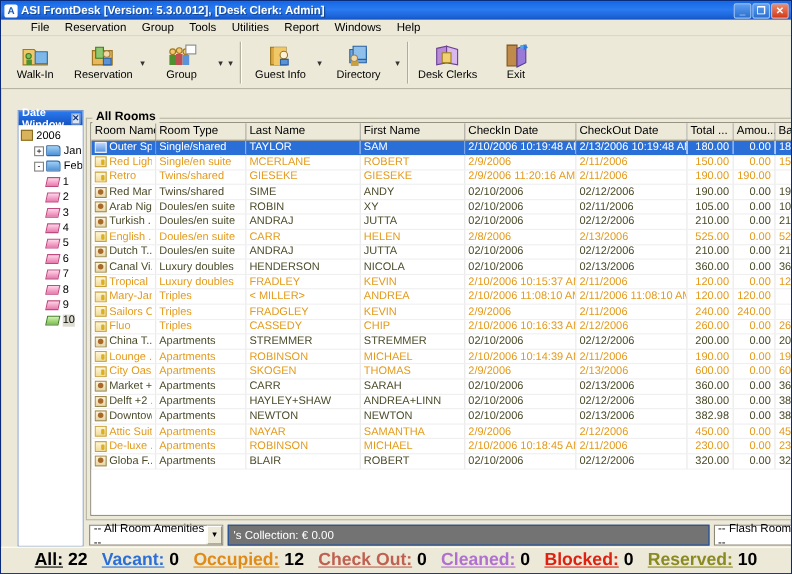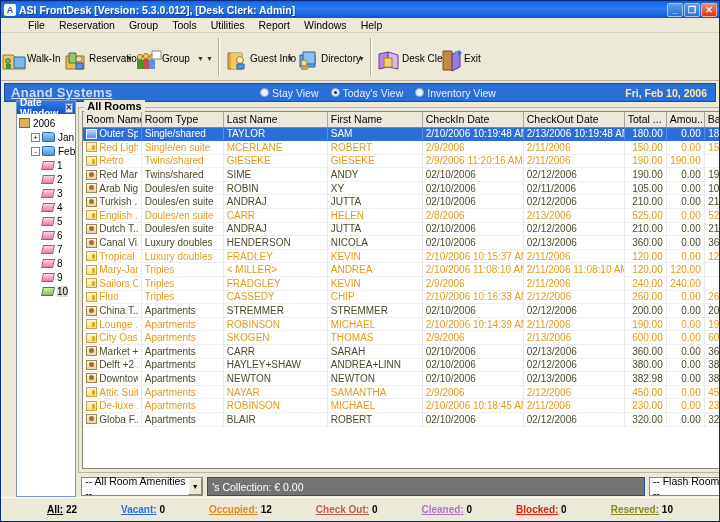--- a/index.html
+++ b/index.html
@@ -72,7 +72,7 @@
     padding-top: 2px;
   }
   .tbtn {
-    display: flex; flex-direction: row;
+    display: flex; flex-direction: column;
     align-items: center; justify-content: flex-start;
     width: 62px; height: 46px;
     font-size: 10px; color: #000;

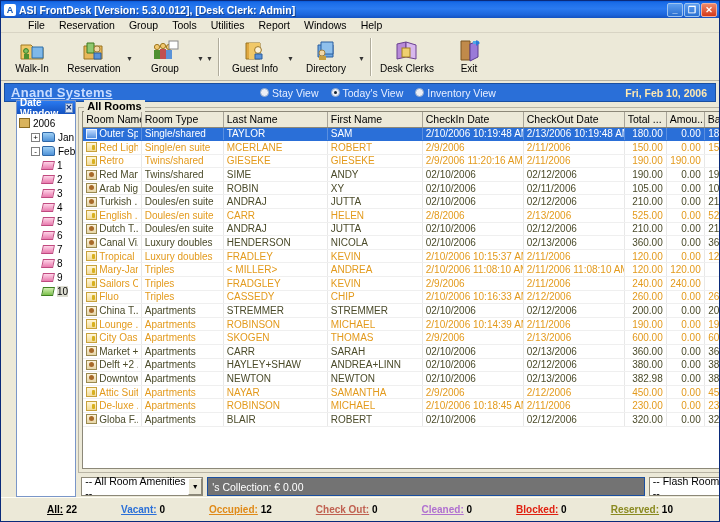--- a/index.html
+++ b/index.html
@@ -442,24 +442,6 @@
 
   </div>
 
-  <div class="banner">
-    <span class="brand">Anand Systems</span>
-    <span class="views">
-      <span class="radio">
-        <span class="rdot"></span>
-        <span>Stay View</span>
-      </span>
-      <span class="radio">
-        <span class="rdot on"></span>
-        <span>Today's View</span>
-      </span>
-      <span class="radio">
-        <span class="rdot"></span>
-        <span>Inventory View</span>
-      </span>
-    </span>
-    <span class="bannerdate">Fri, Feb 10, 2006</span>
-  </div>
 
   <div class="body">
 

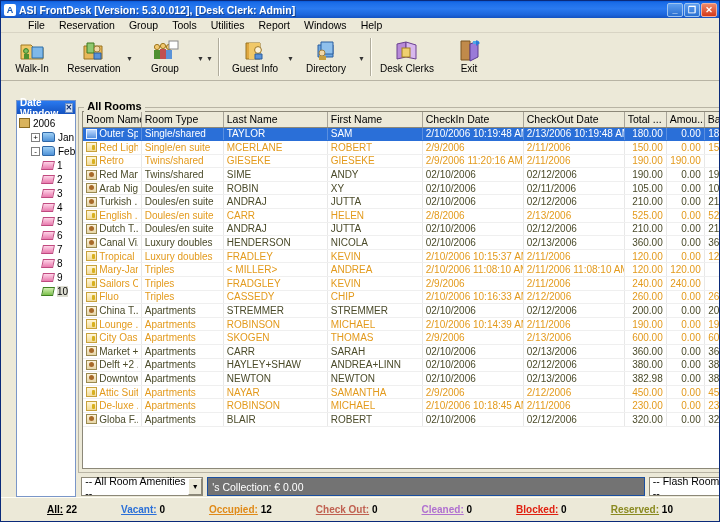--- a/index.html
+++ b/index.html
@@ -312,7 +312,7 @@
     justify-content: space-around;
     padding: 0 24px;
   }
-  .stat { font-size: 10px; font-weight: bold; white-space: nowrap; }
+  .stat { font-size: 16px; font-weight: bold; white-space: nowrap; }
   .stat .k { text-decoration: underline; }
   .stat .v { color: #000; }
 </style>

